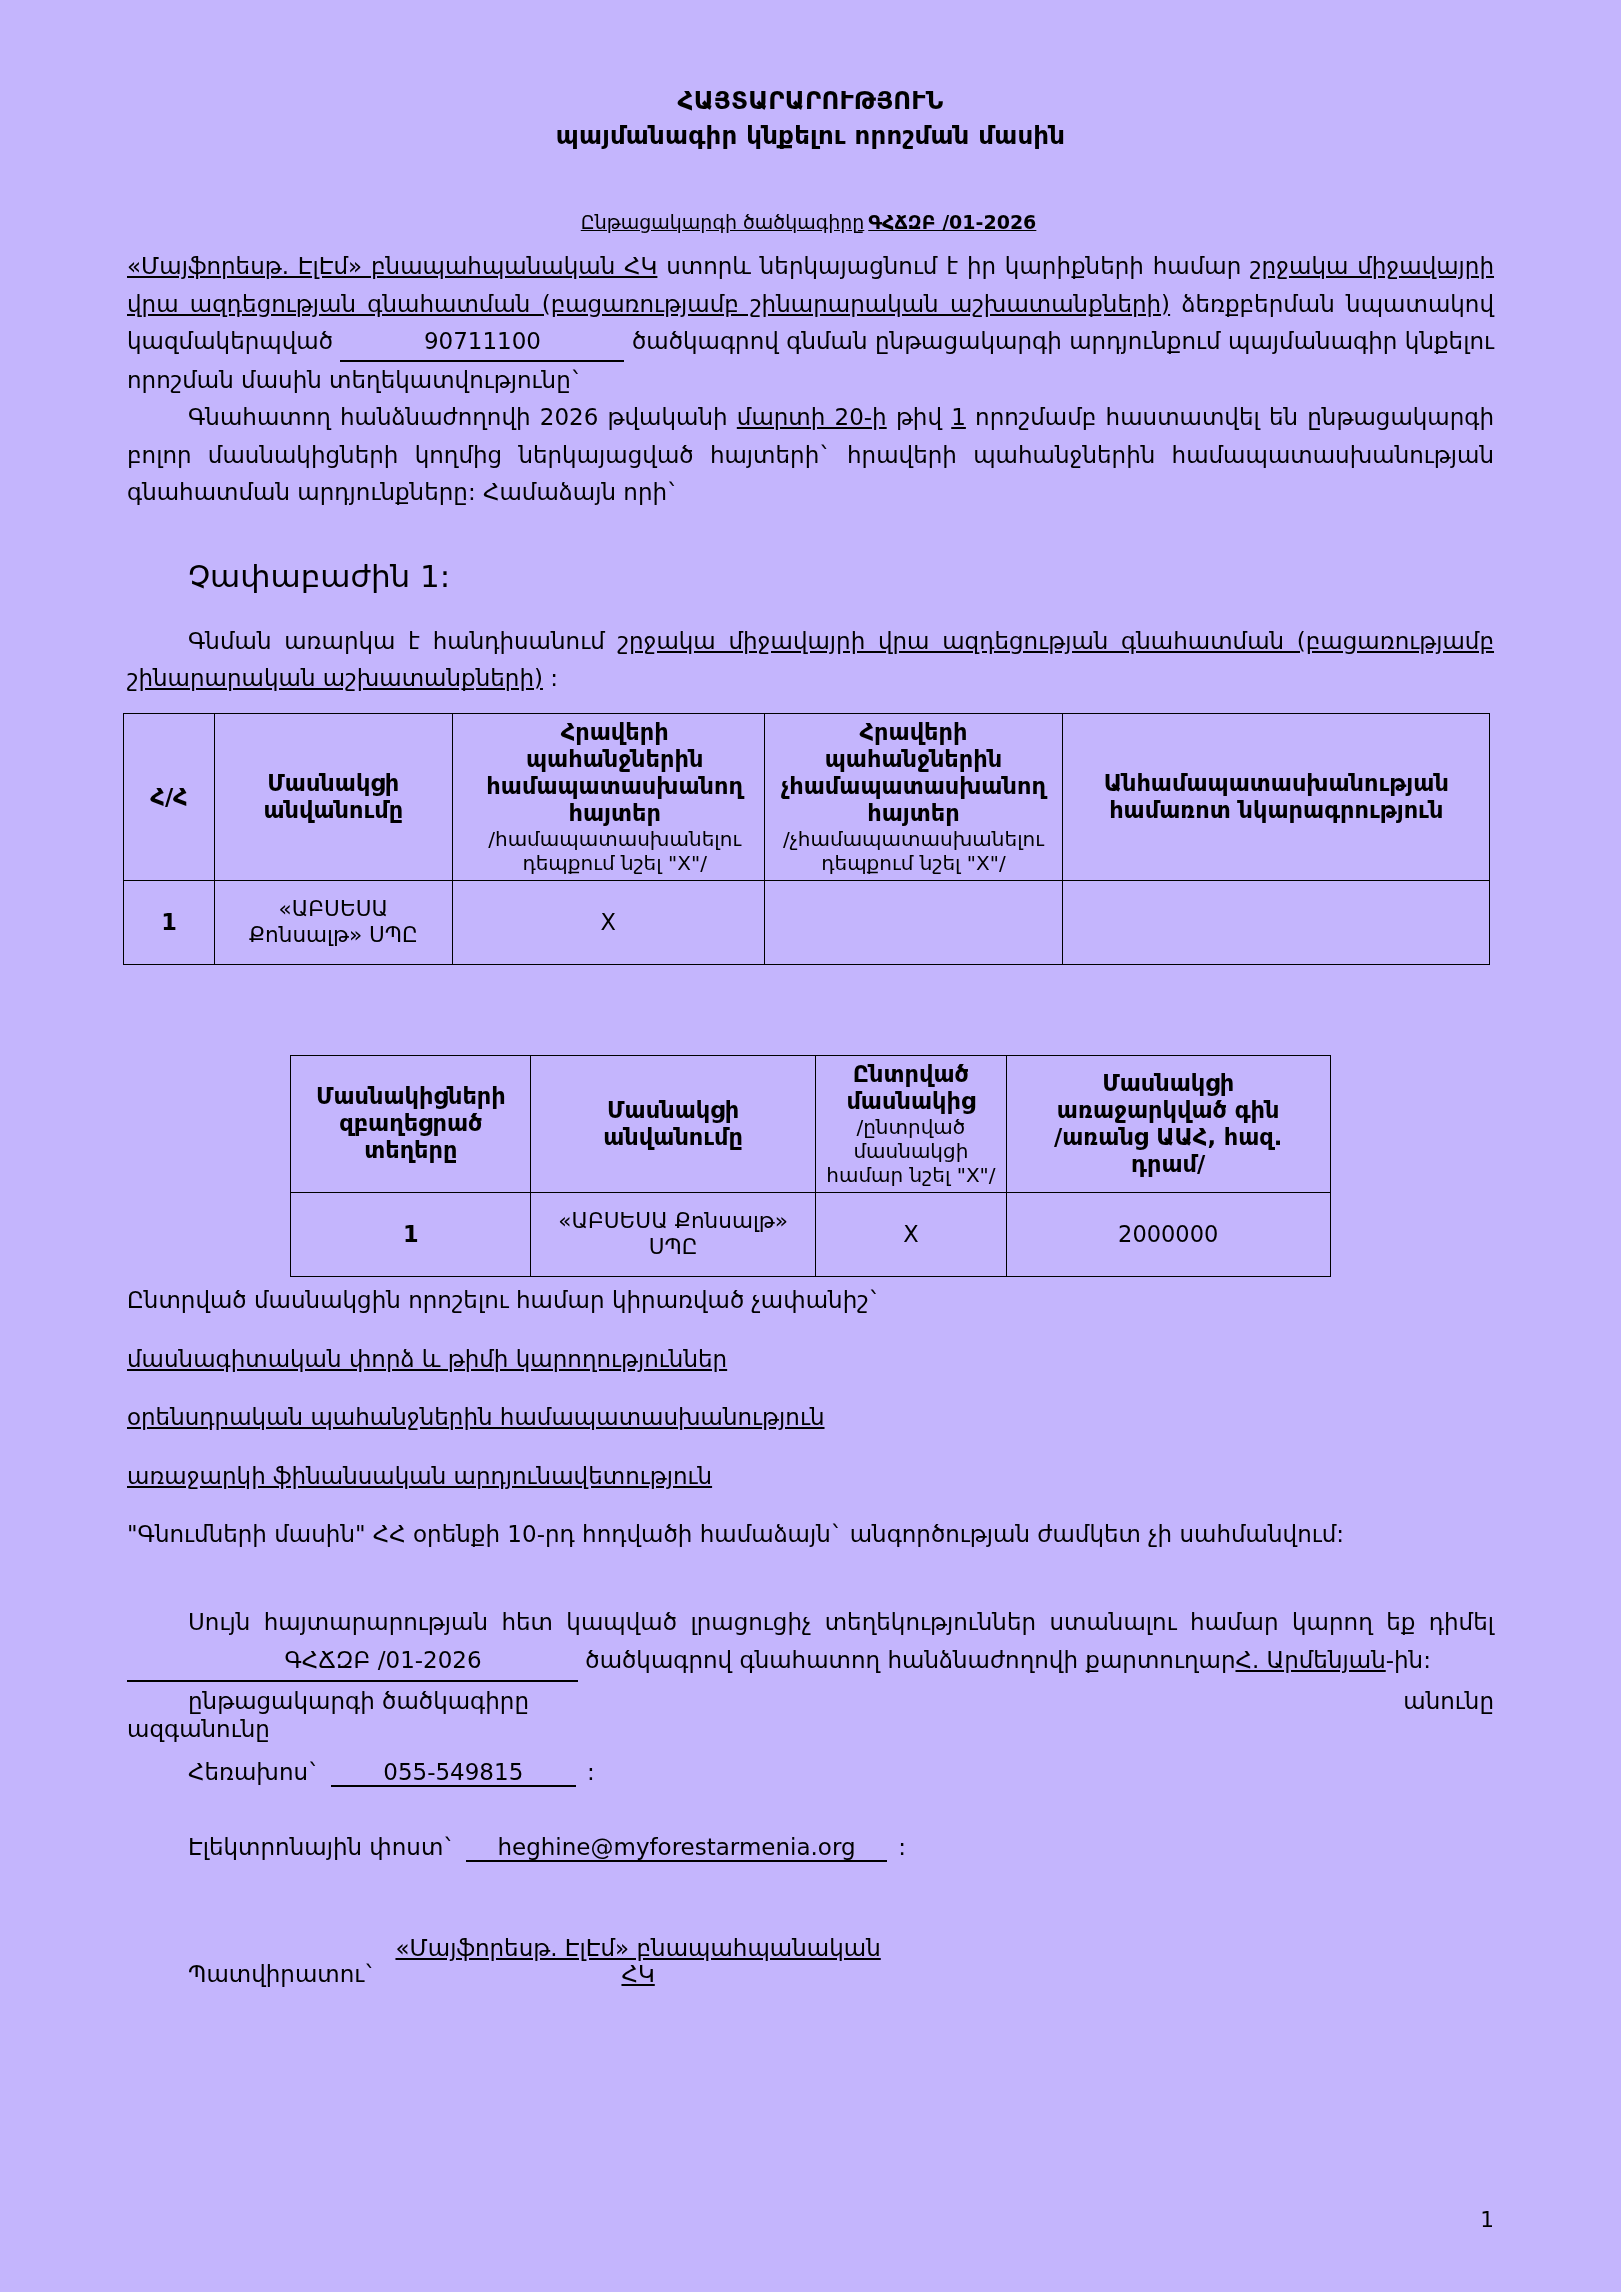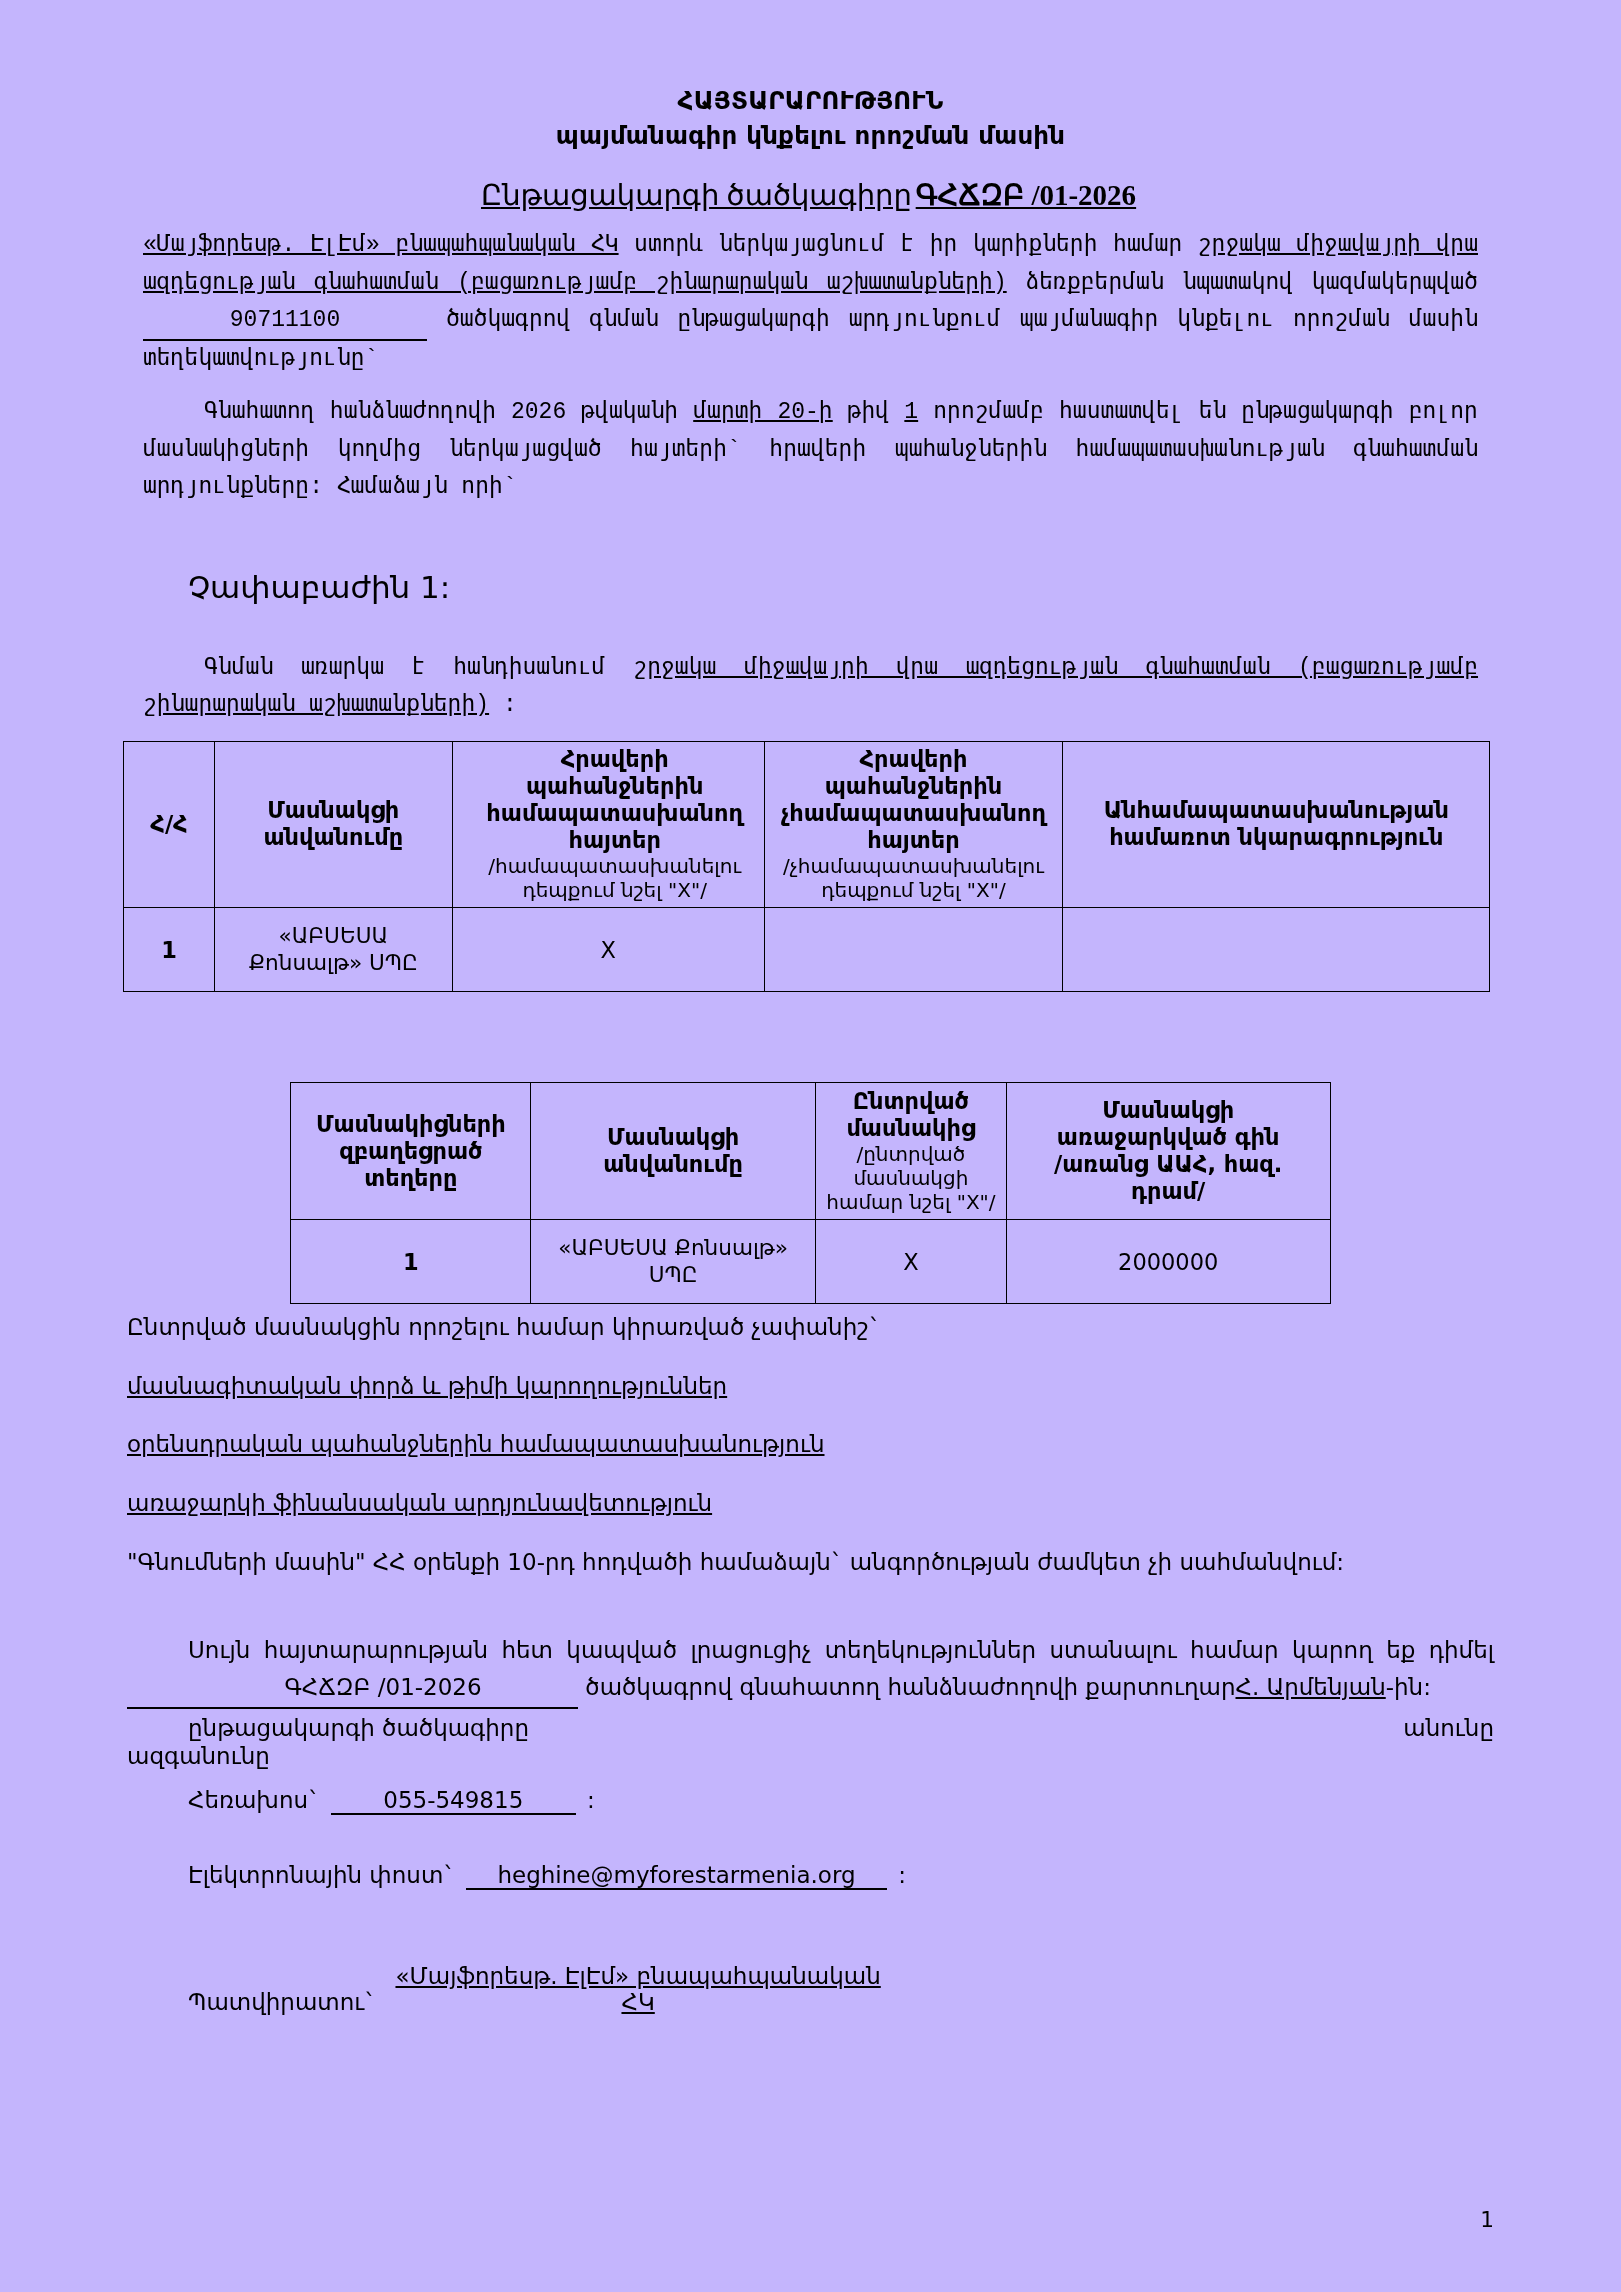--- a/index.html
+++ b/index.html
@@ -34,10 +34,9 @@
 
   .doc-number-line {
     text-align: center;
-    font-size: 29px;
-    margin-top: 24px;
+    font-size: 19px;
+    margin-top: 57px;
     white-space: nowrap;
-    font-family: Liberation Serif, serif;
   }
   .u { text-decoration: underline; }
   .doc-number-label { text-decoration: underline; }

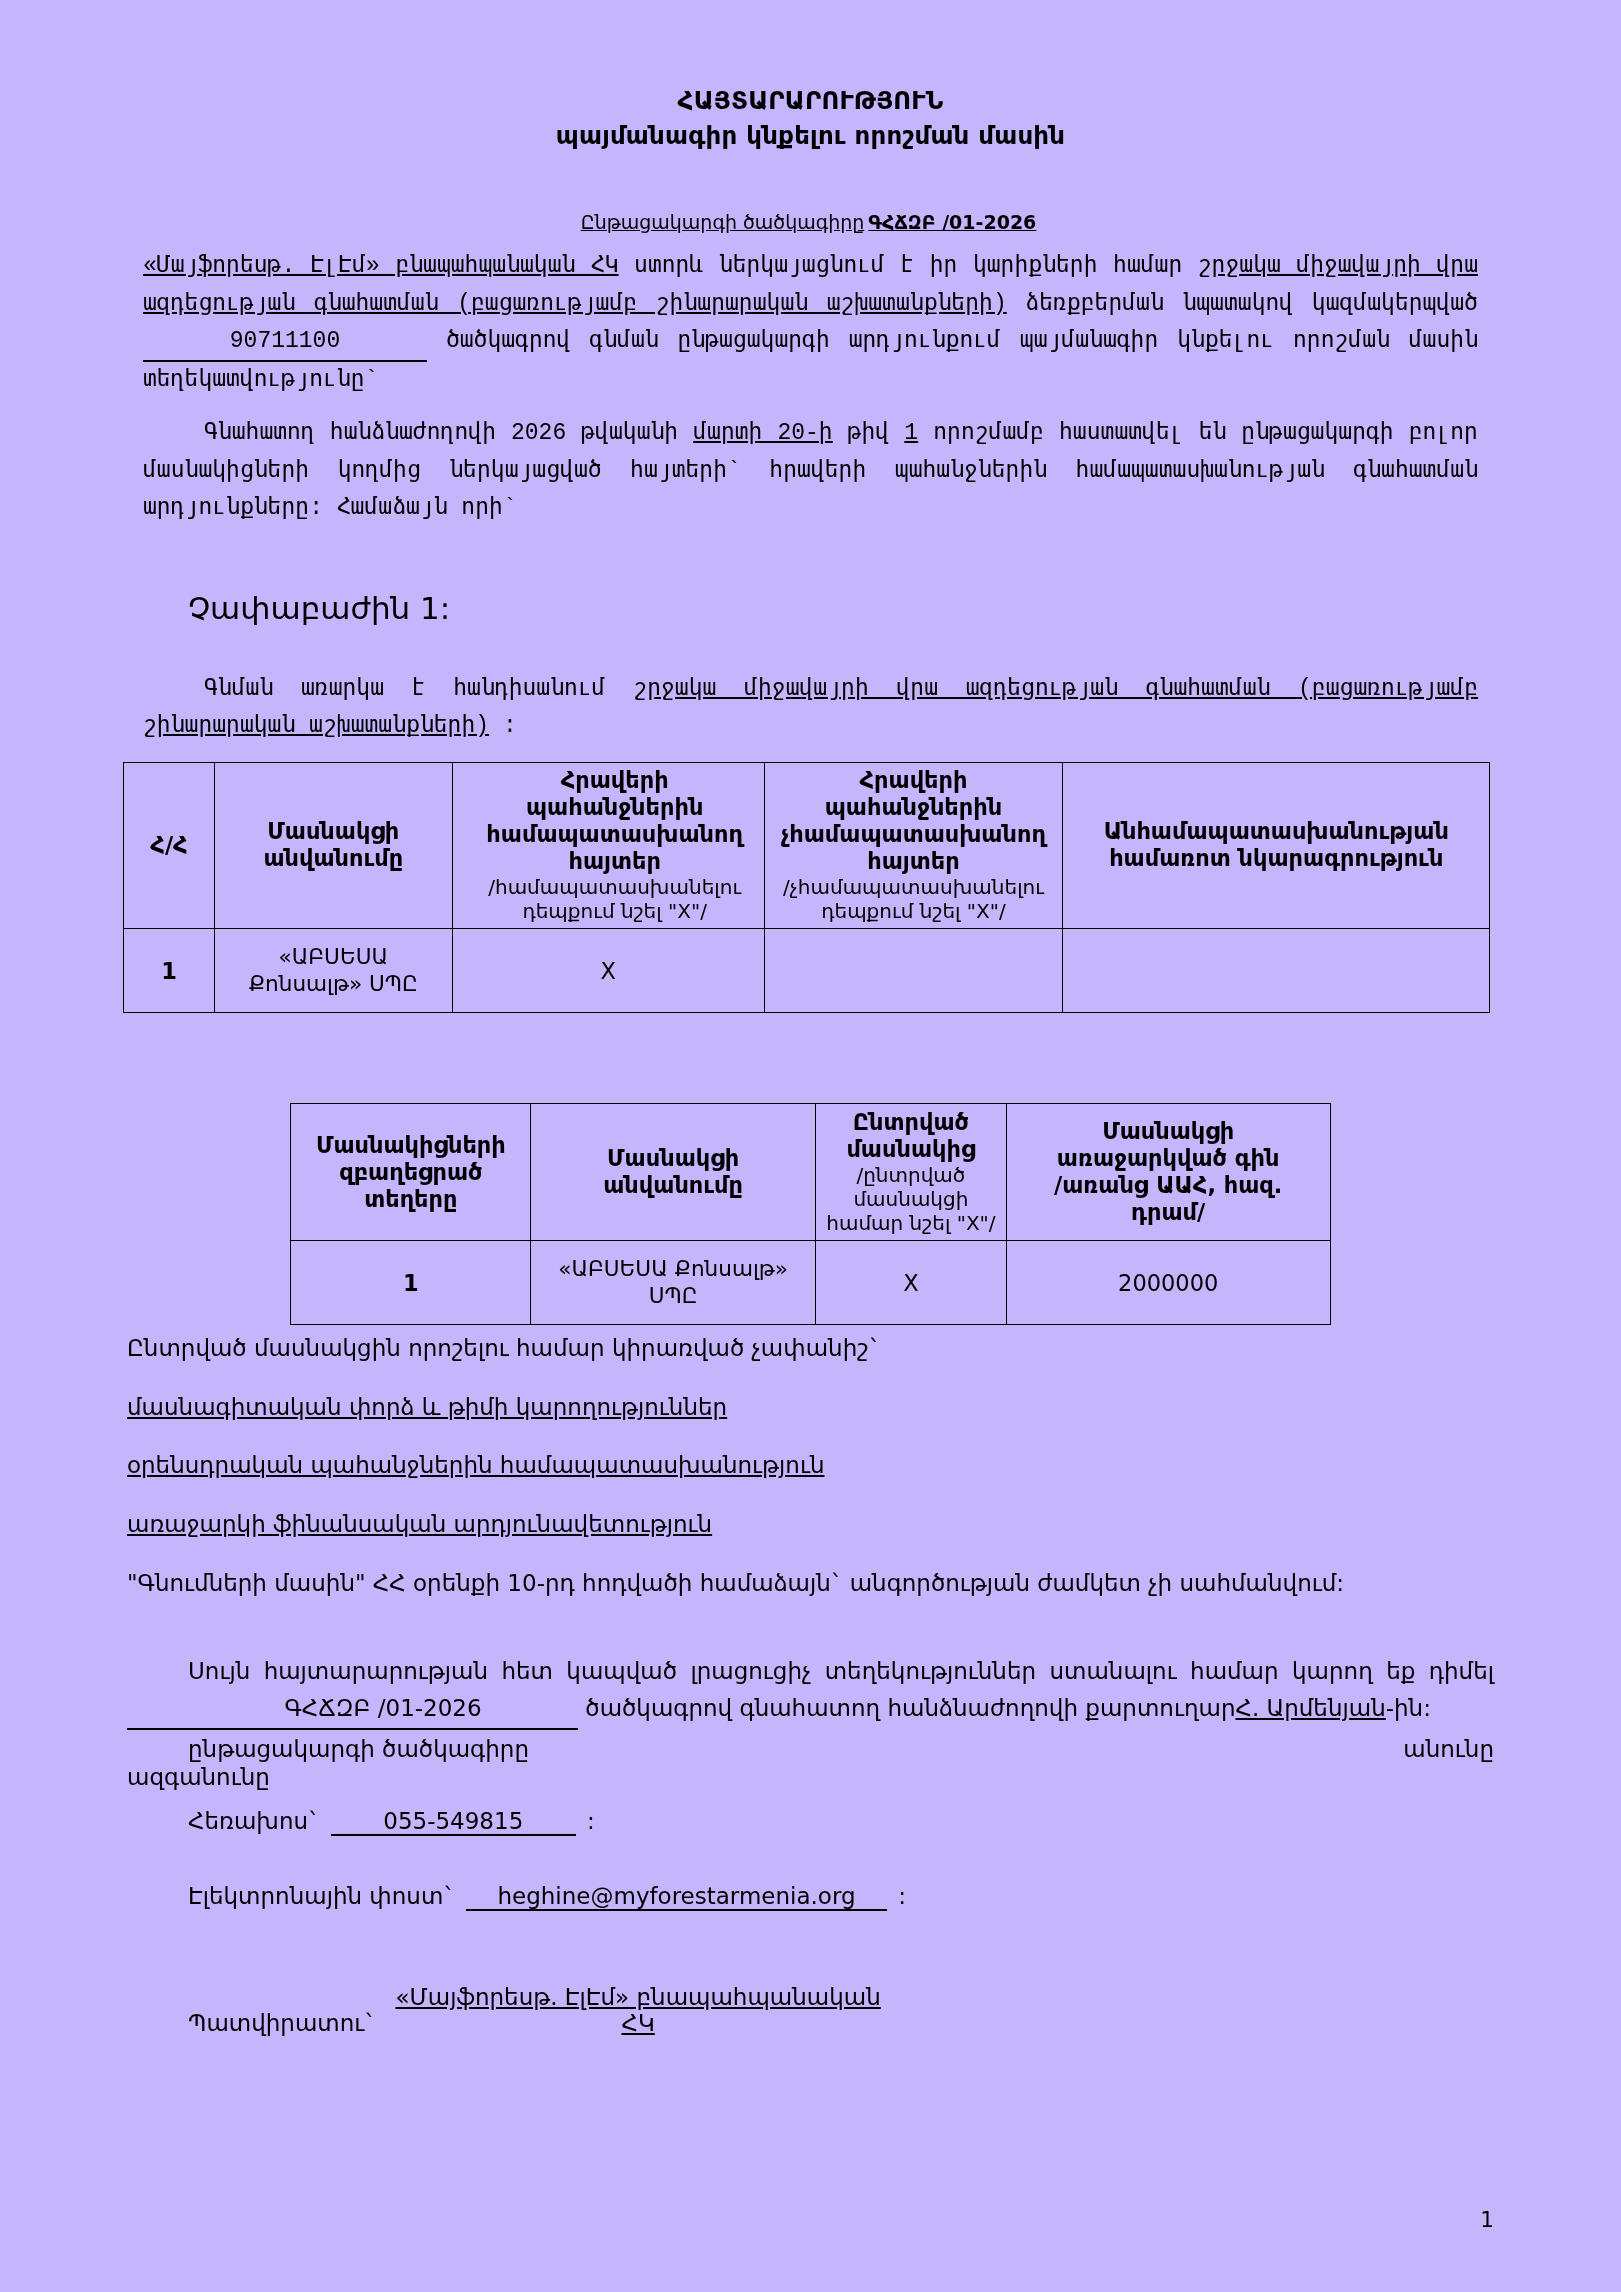--- a/index.html
+++ b/index.html
@@ -51,9 +51,8 @@
     line-height: 1.62;
     text-align: justify;
     text-justify: inter-word;
-    margin: 16px;
+    margin: 0;
     text-indent: 61px;
-    font-family: Liberation Mono, monospace;
   }
   p.body-par.no-indent { text-indent: 0; }
   .gap-m { height: 29px; }

